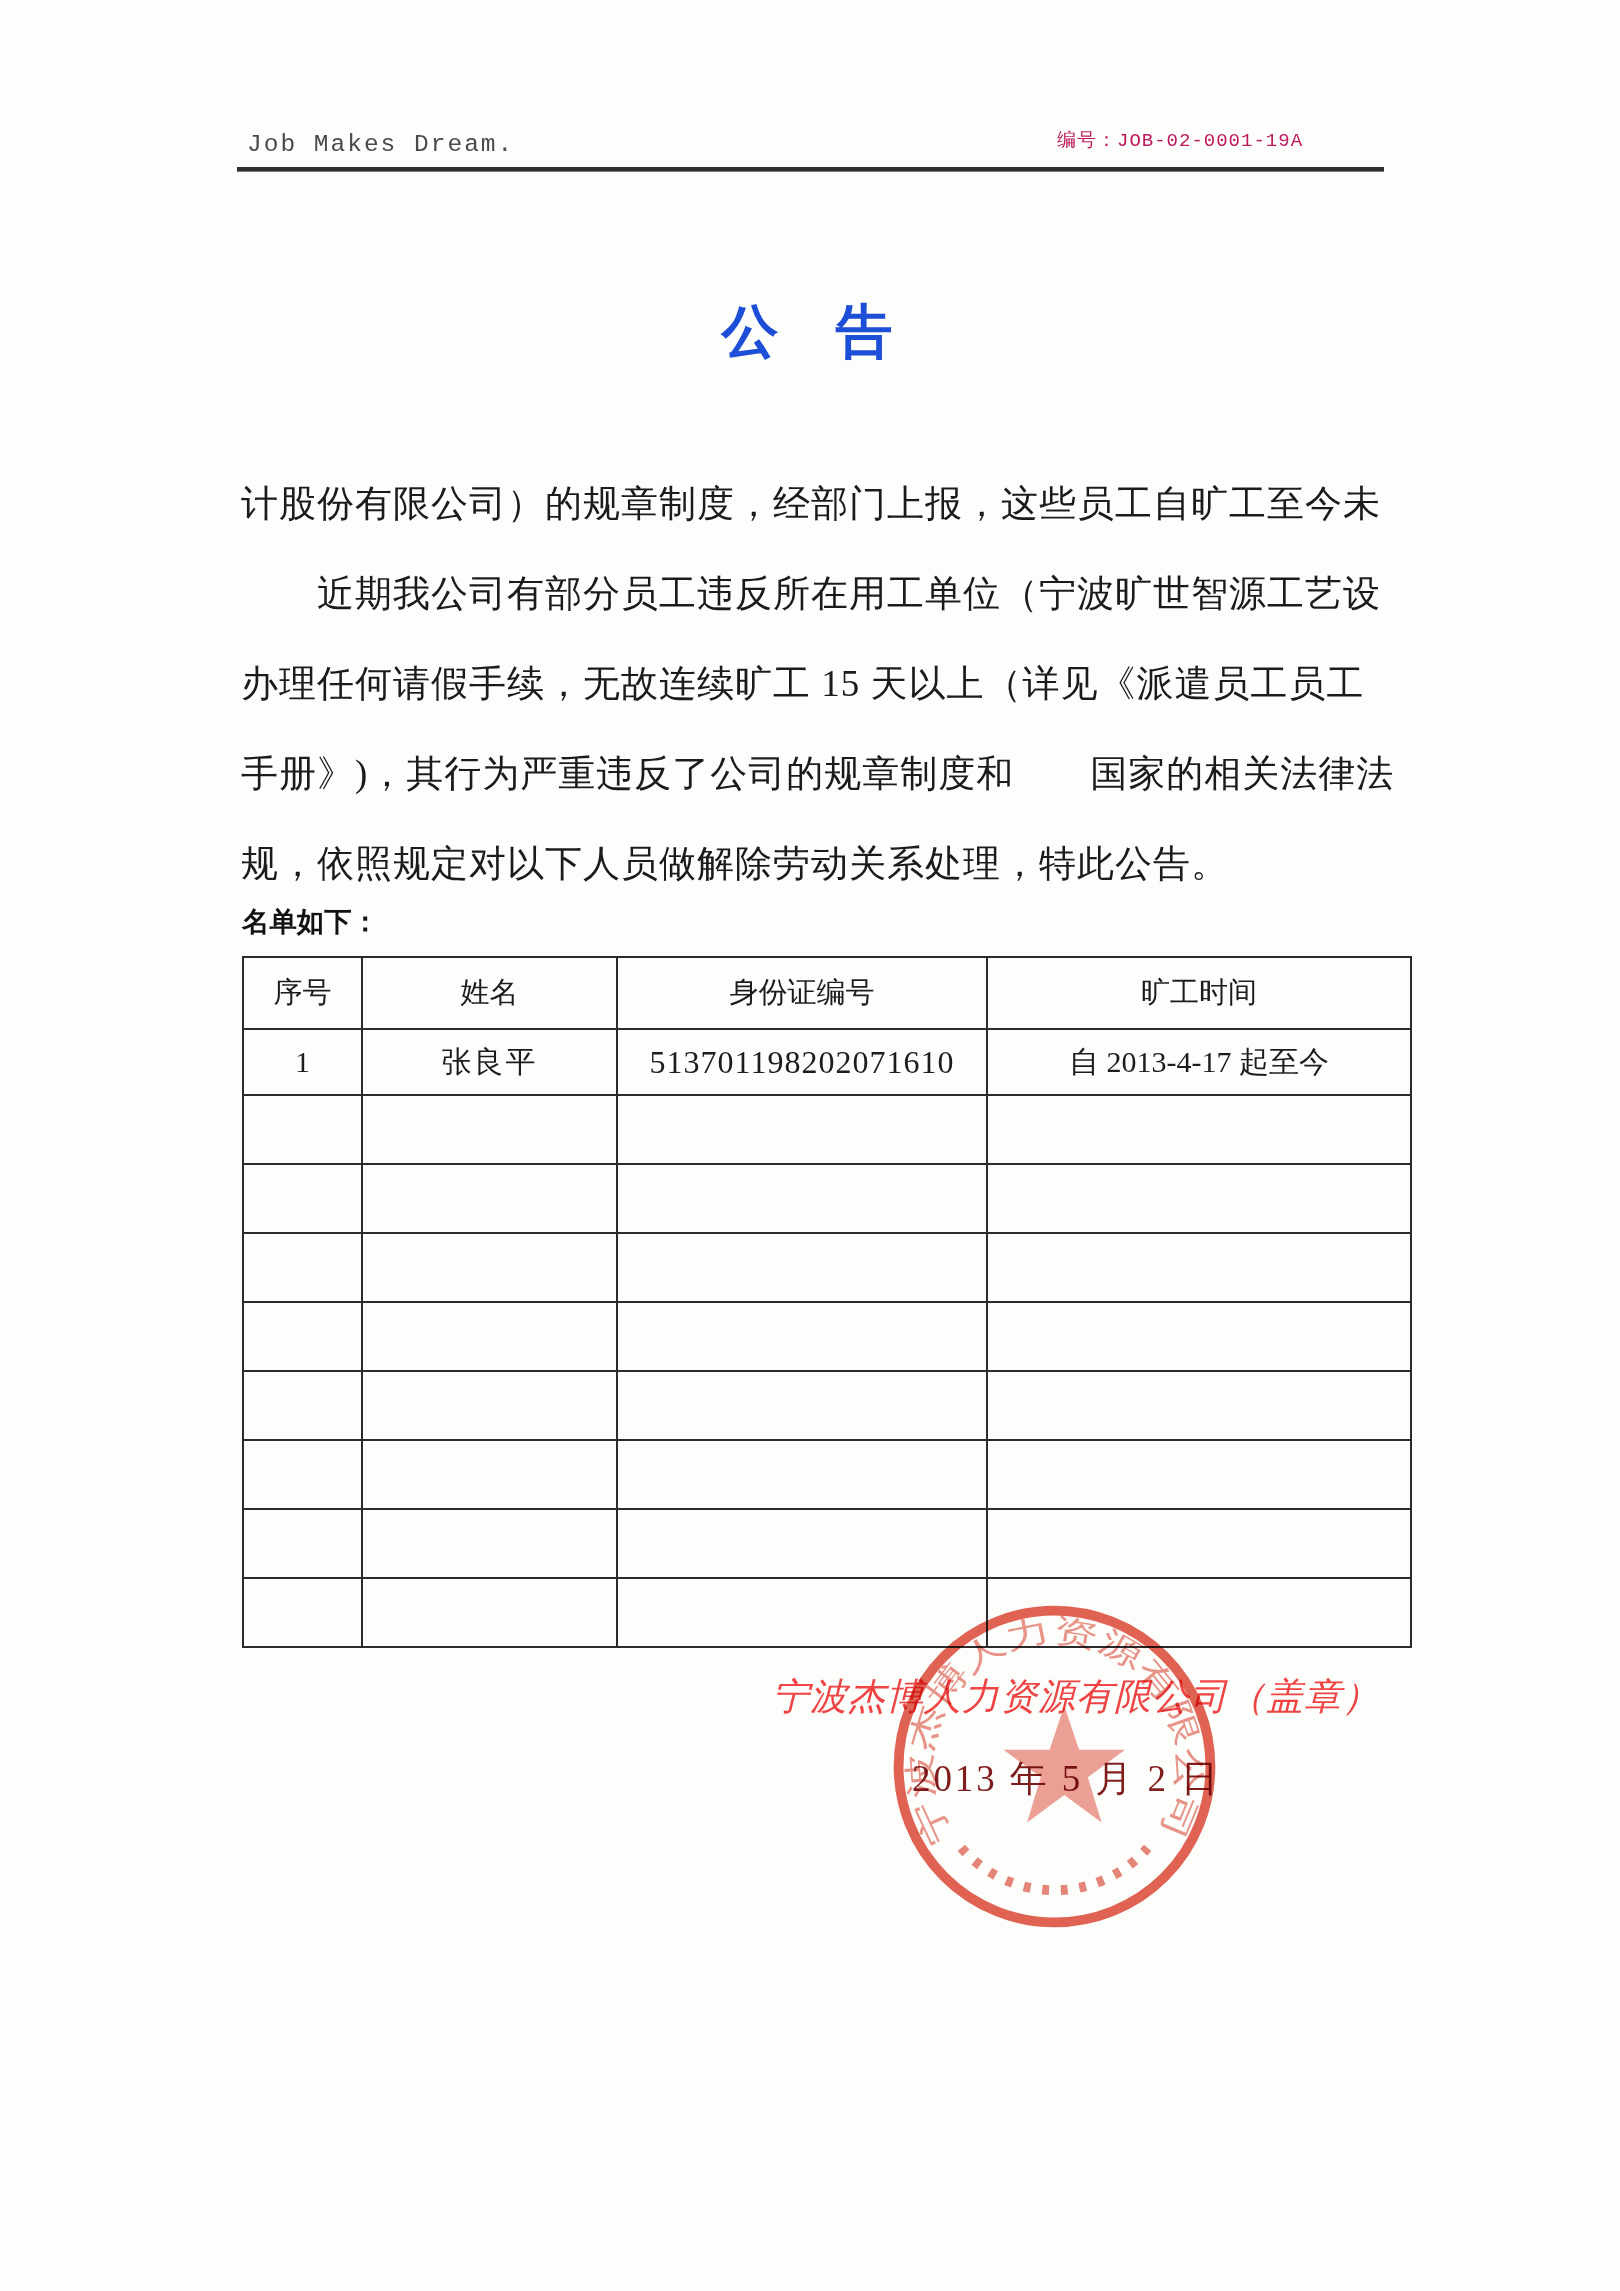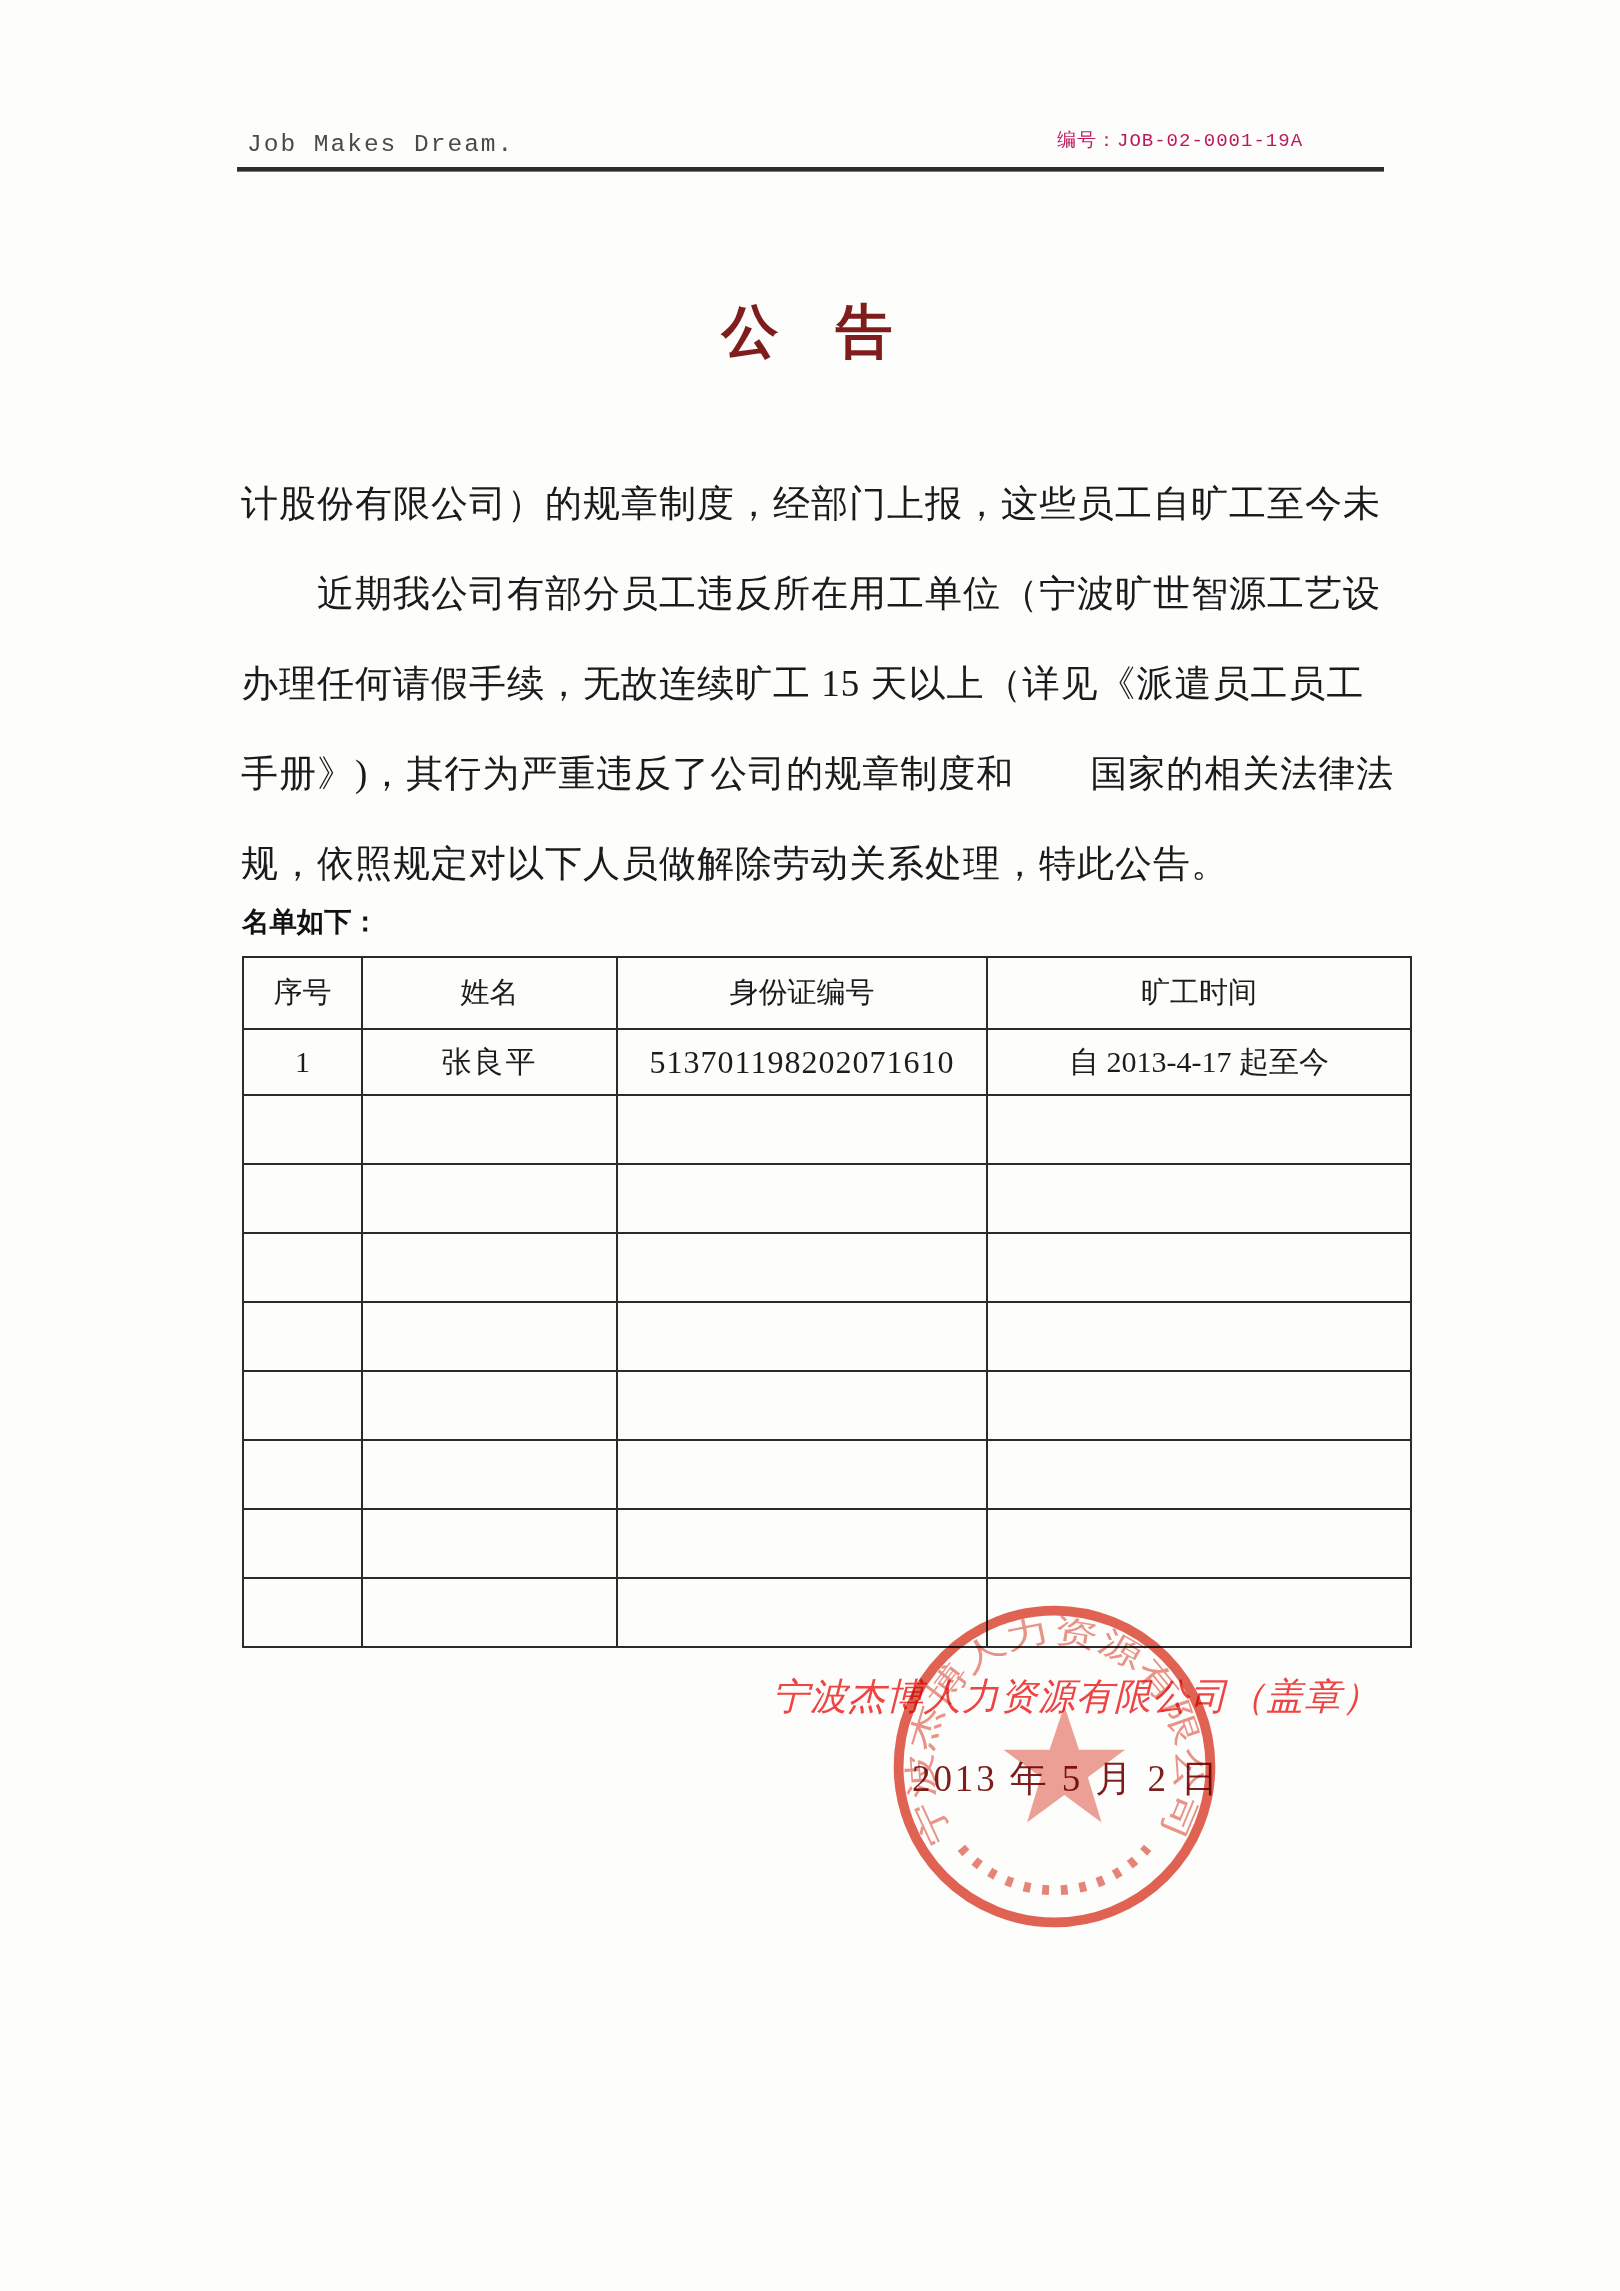--- a/index.html
+++ b/index.html
@@ -35,7 +35,7 @@
     text-align:center;
     font-size:57px; font-weight:bold;
     letter-spacing:5.9px; word-spacing:31px;
-    color:#7f1d1d;
+    color:#1d4ed8;
   }
   
   .body-text {

